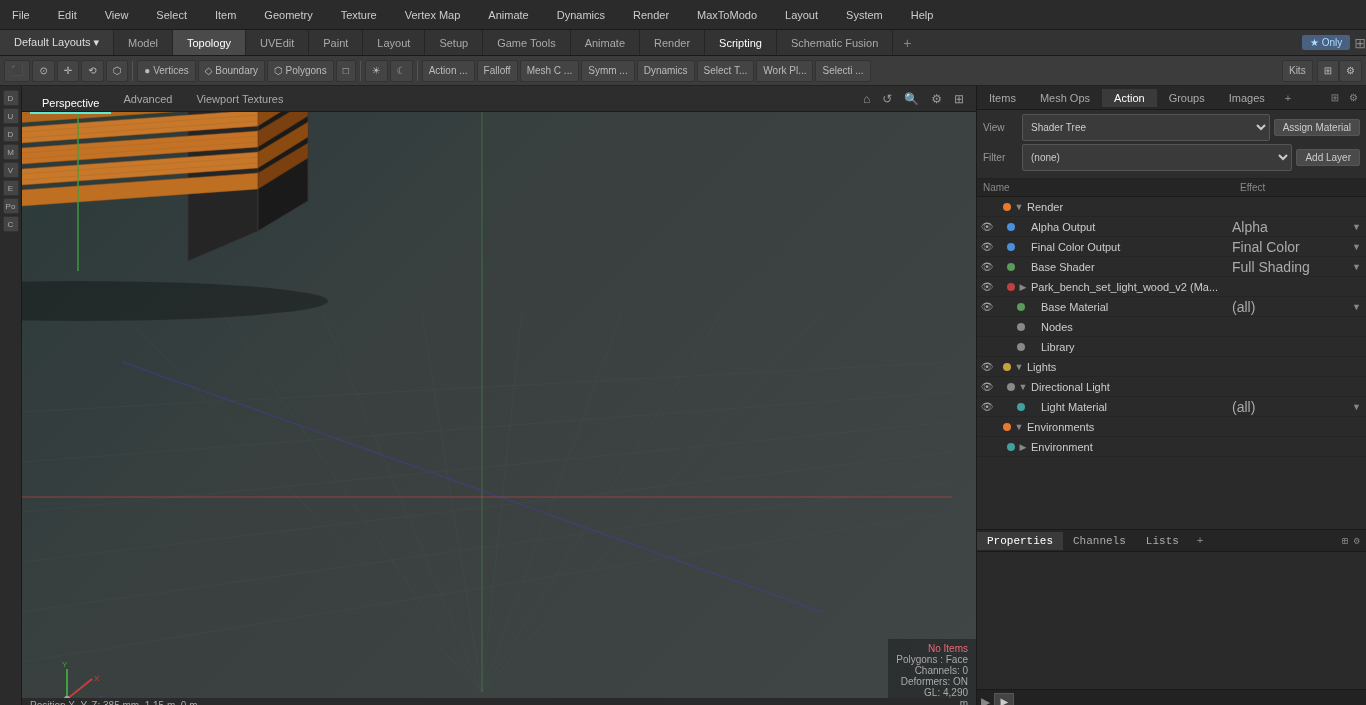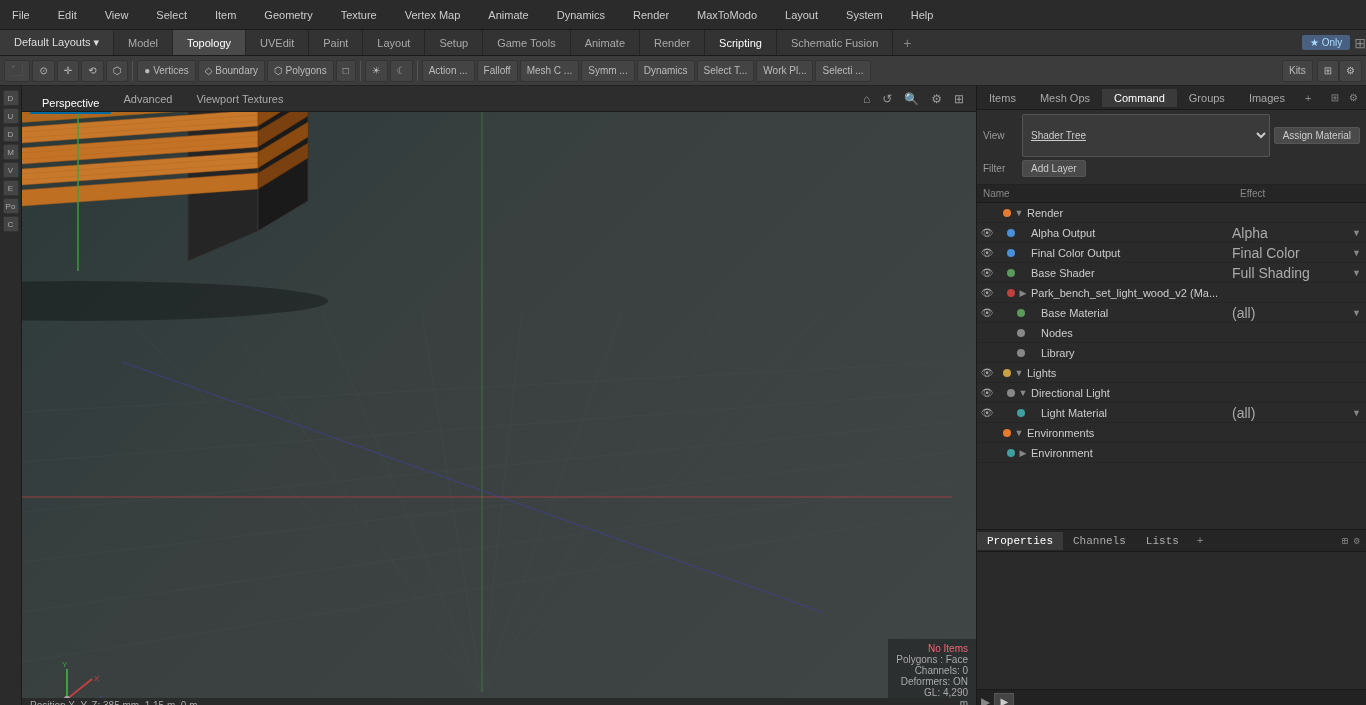--- a/index.html
+++ b/index.html
@@ -23,7 +23,7 @@
     
     #viewport-header { display: flex; align-items: center; background: #2d2d2d; height: 26px; padding: 0 8px; gap: 0; border-bottom: 1px solid #1a1a1a; }
     .vp-tab { padding: 3px 12px; color: #aaa; cursor: pointer; font-size: 11px; }
-    .vp-tab.active { color: #fff; border-bottom: 2px solid #0369a1; margin-top: 11px; }
+    .vp-tab.active { color: #fff; border-bottom: 2px solid #5eead4; margin-top: 11px; }
     #vp-controls { margin-left: auto; display: flex; gap: 4px; align-items: center; }
     .vp-ctrl { color: #999; cursor: pointer; font-size: 12px; padding: 2px 4px; }
 

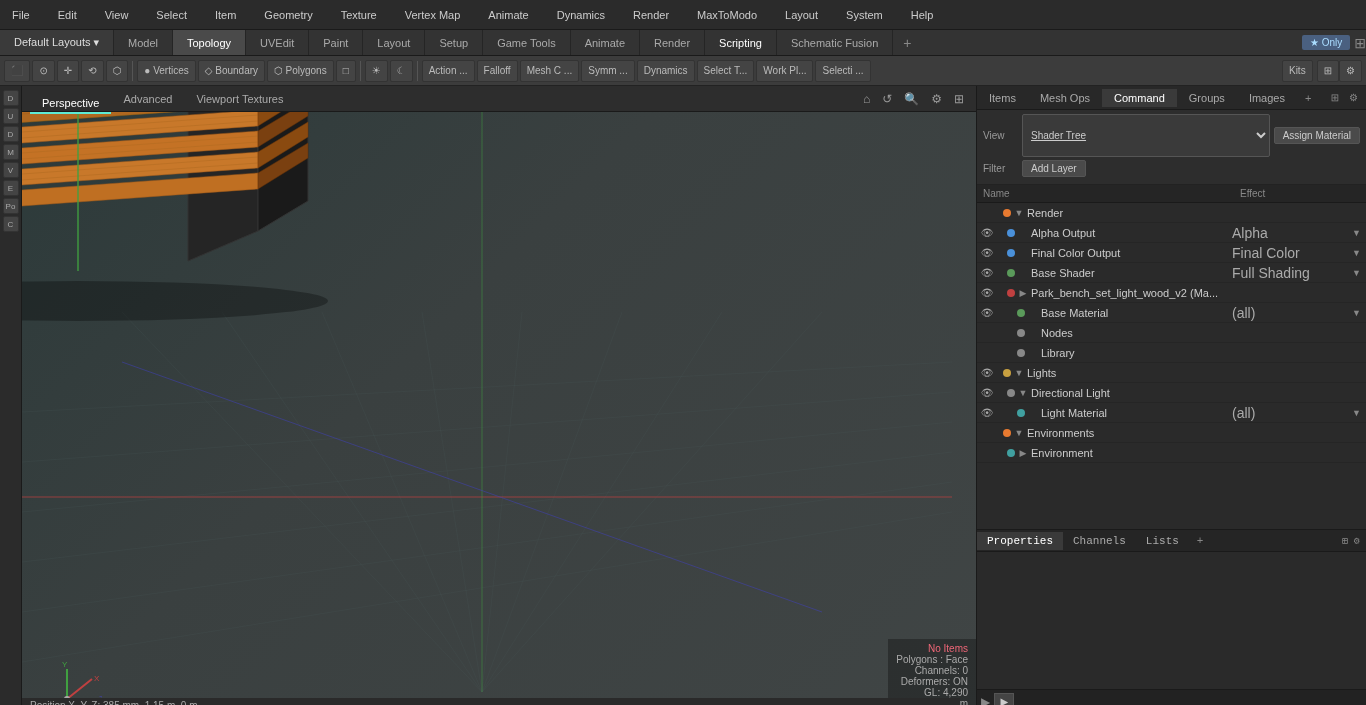--- a/index.html
+++ b/index.html
@@ -318,7 +318,7 @@
     <div id="rp-top-tabs">
       <div class="rp-tab">Items</div>
       <div class="rp-tab">Mesh Ops</div>
-      <div class="rp-tab active">Command</div>
+      <div class="rp-tab active">Action</div>
       <div class="rp-tab">Groups</div>
       <div class="rp-tab">Images</div>
       <div class="rp-tab-plus">+</div>

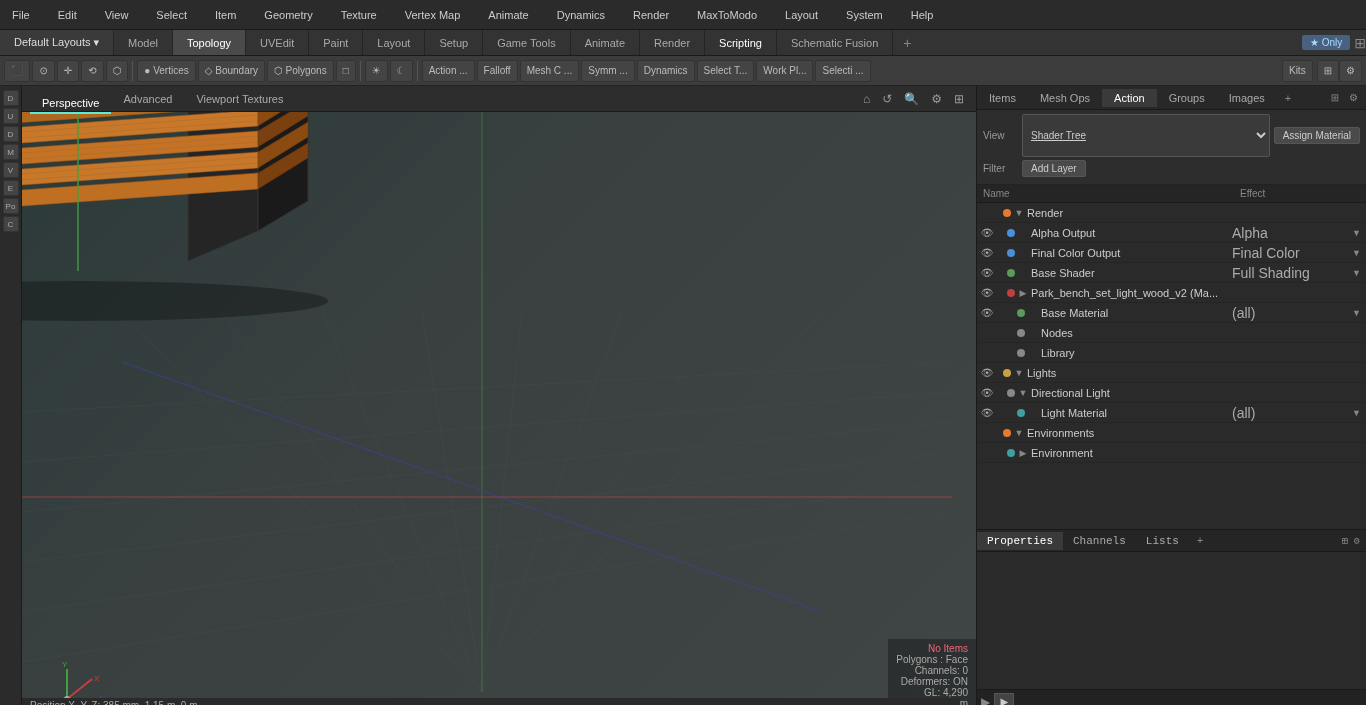--- a/index.html
+++ b/index.html
@@ -66,7 +66,7 @@
     #shader-controls { padding: 4px 6px; background: #2d2d2d; border-bottom: 1px solid #222; }
     .sc-row { display: flex; align-items: center; gap: 4px; margin-bottom: 3px; }
     .sc-label { color: #999; width: 35px; font-size: 10px; }
-    .sc-select { flex: 1; background: #3a3a3a; border: 1px solid #555; color: #ccc; padding: 14px 4px; font-size: 10px; border-radius: 2px; text-decoration: underline; }
+    .sc-select { flex: 1; background: #3a3a3a; border: 1px solid #555; color: #ccc; padding: 6px 4px; font-size: 10px; border-radius: 2px; }
     .sc-btn { padding: 2px 8px; background: #4a4a4a; border: 1px solid #555; color: #ccc; font-size: 10px; border-radius: 2px; cursor: pointer; }
 
     

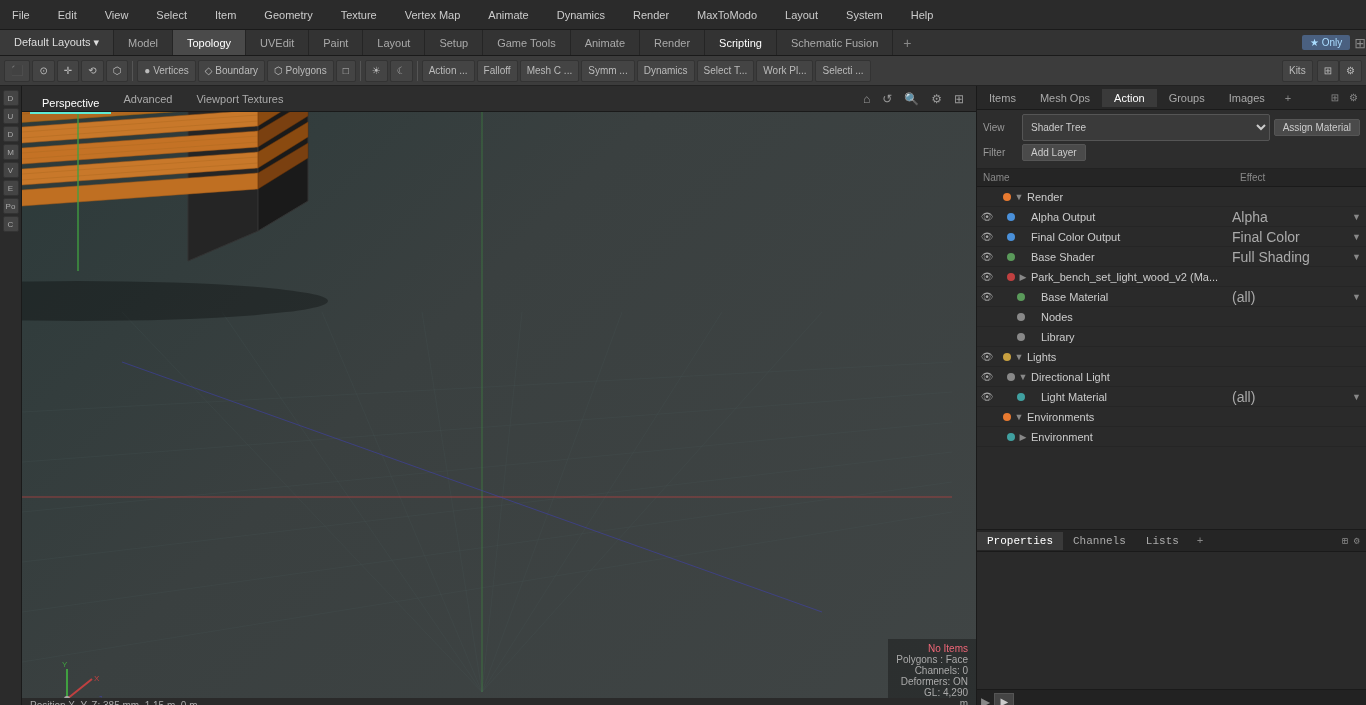--- a/index.html
+++ b/index.html
@@ -338,6 +338,9 @@
       </div>
       <div class="sc-row">
         <span class="sc-label">Filter</span>
+        <select class="sc-select">
+          <option>(none)</option>
+        </select>
         <button class="sc-btn">Add Layer</button>
       </div>
     </div>

